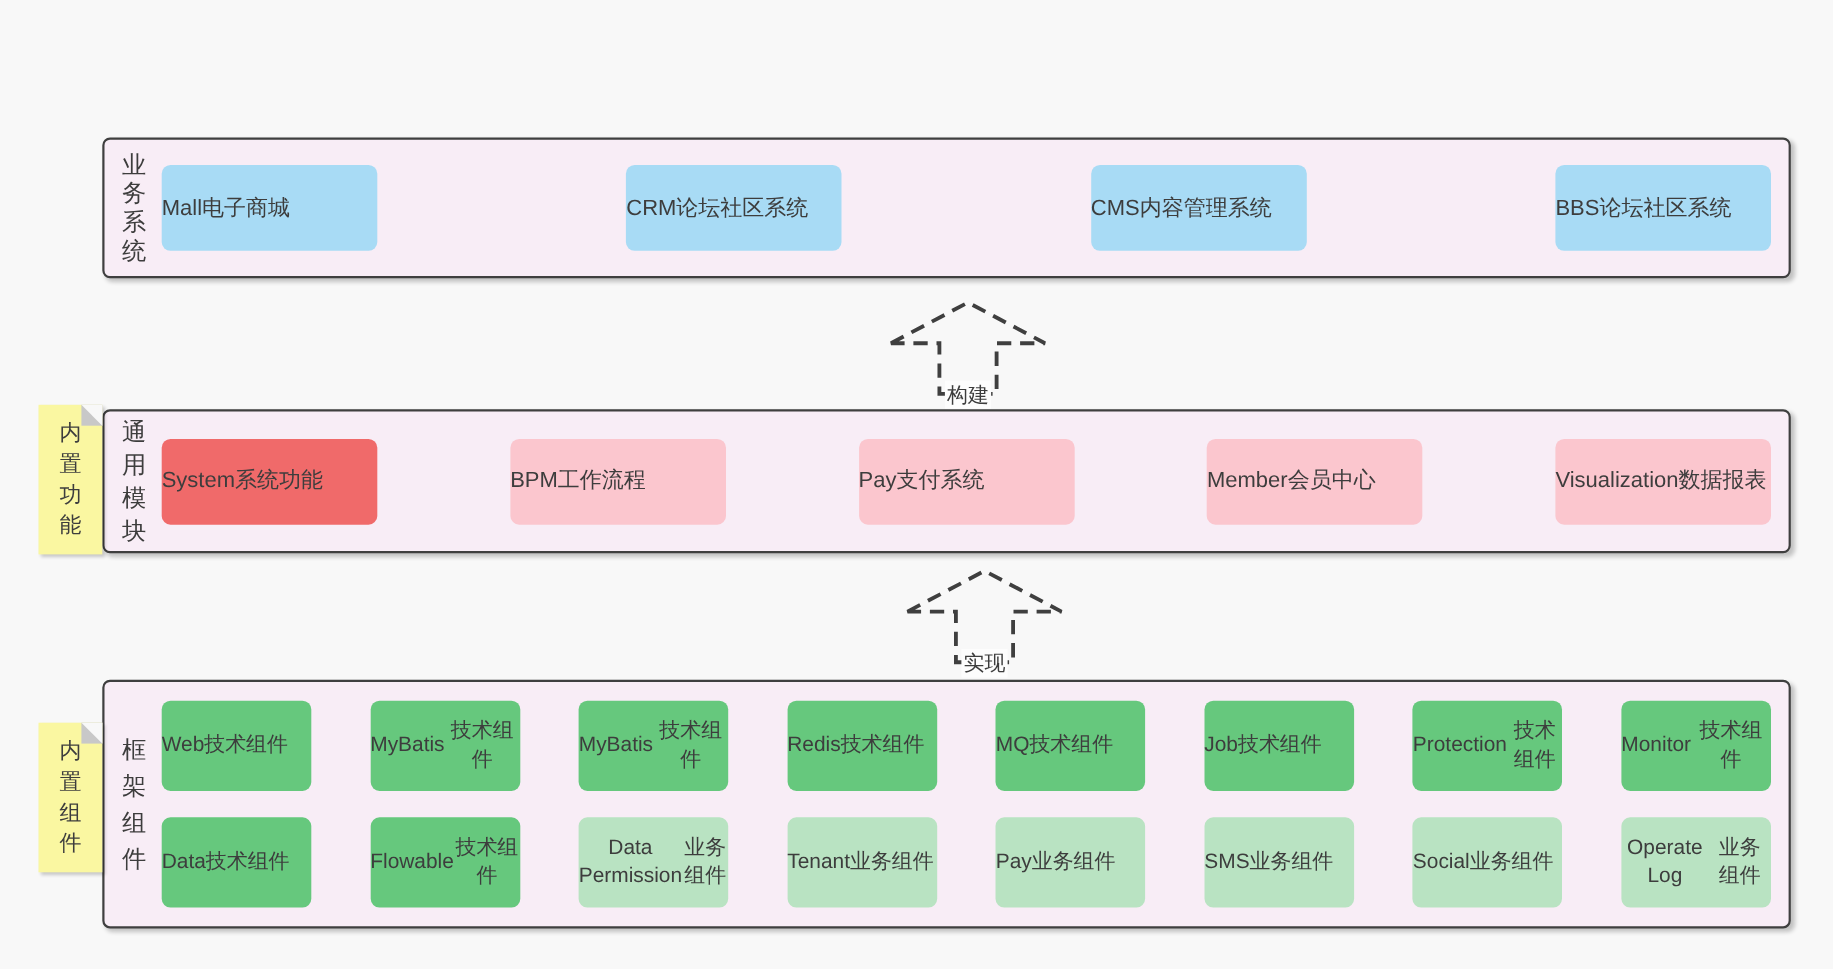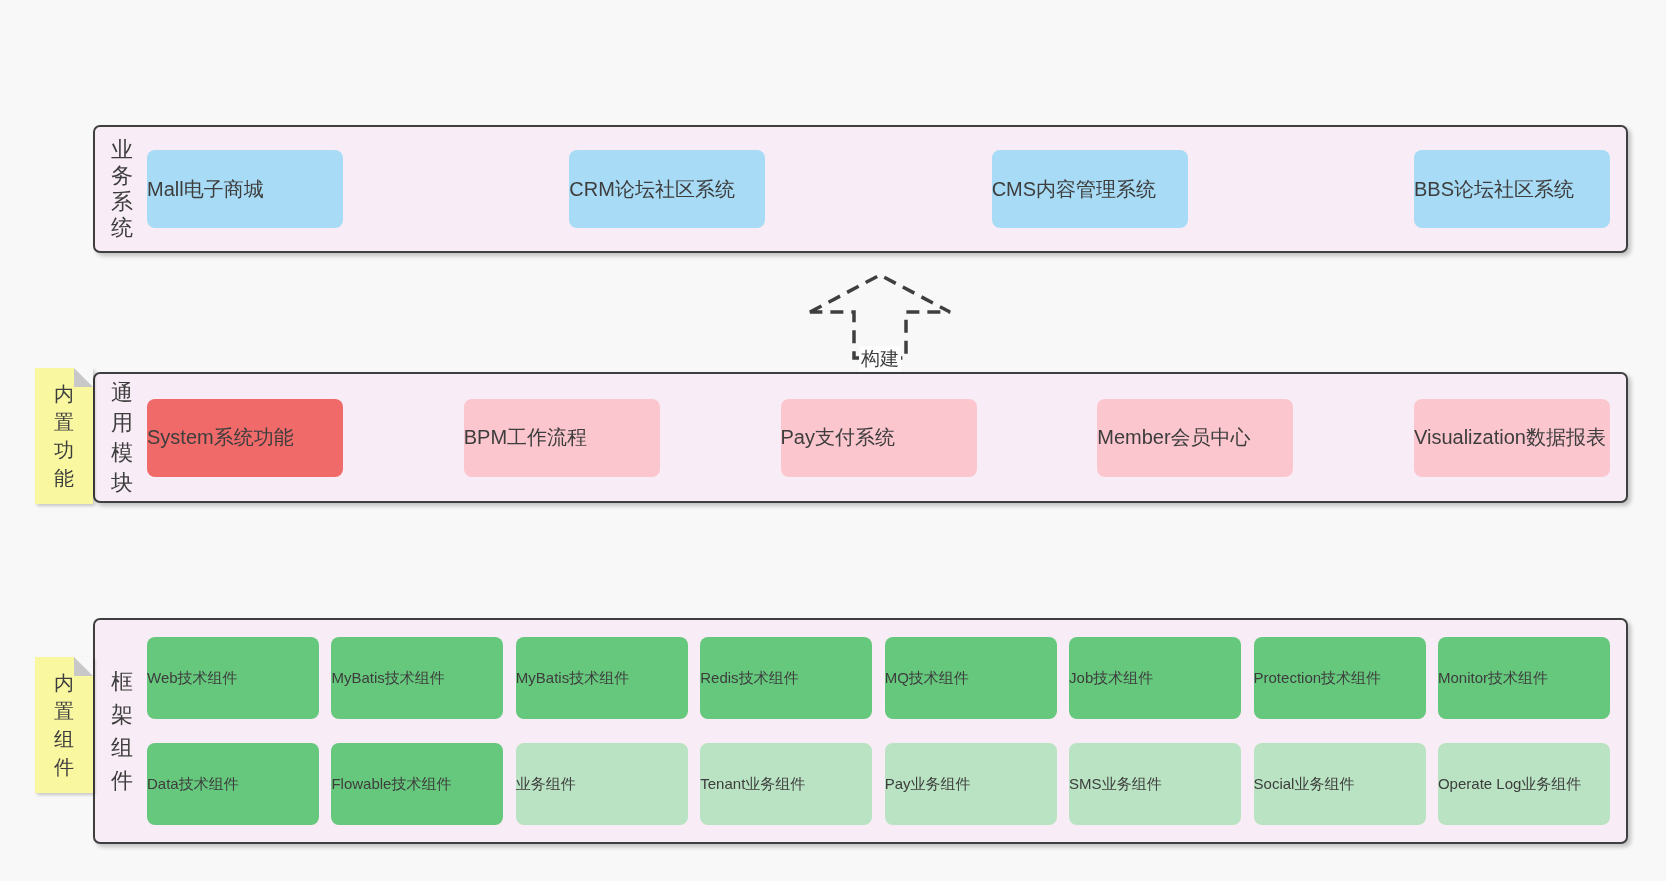--- a/index.html
+++ b/index.html
@@ -168,6 +168,12 @@
       </div>
   </section>
 
+  <div class="arrow arrow--implement">
+    <svg viewBox="0 0 150 90" width="150" height="90">
+      <polygon points="5,41 75,4 145,41 101,41 101,87 49,87 49,41"></polygon>
+    </svg>
+    <span class="arrow-label">实现</span>
+  </div>
 
   <section class="layer layer--framework">
     <div class="note">

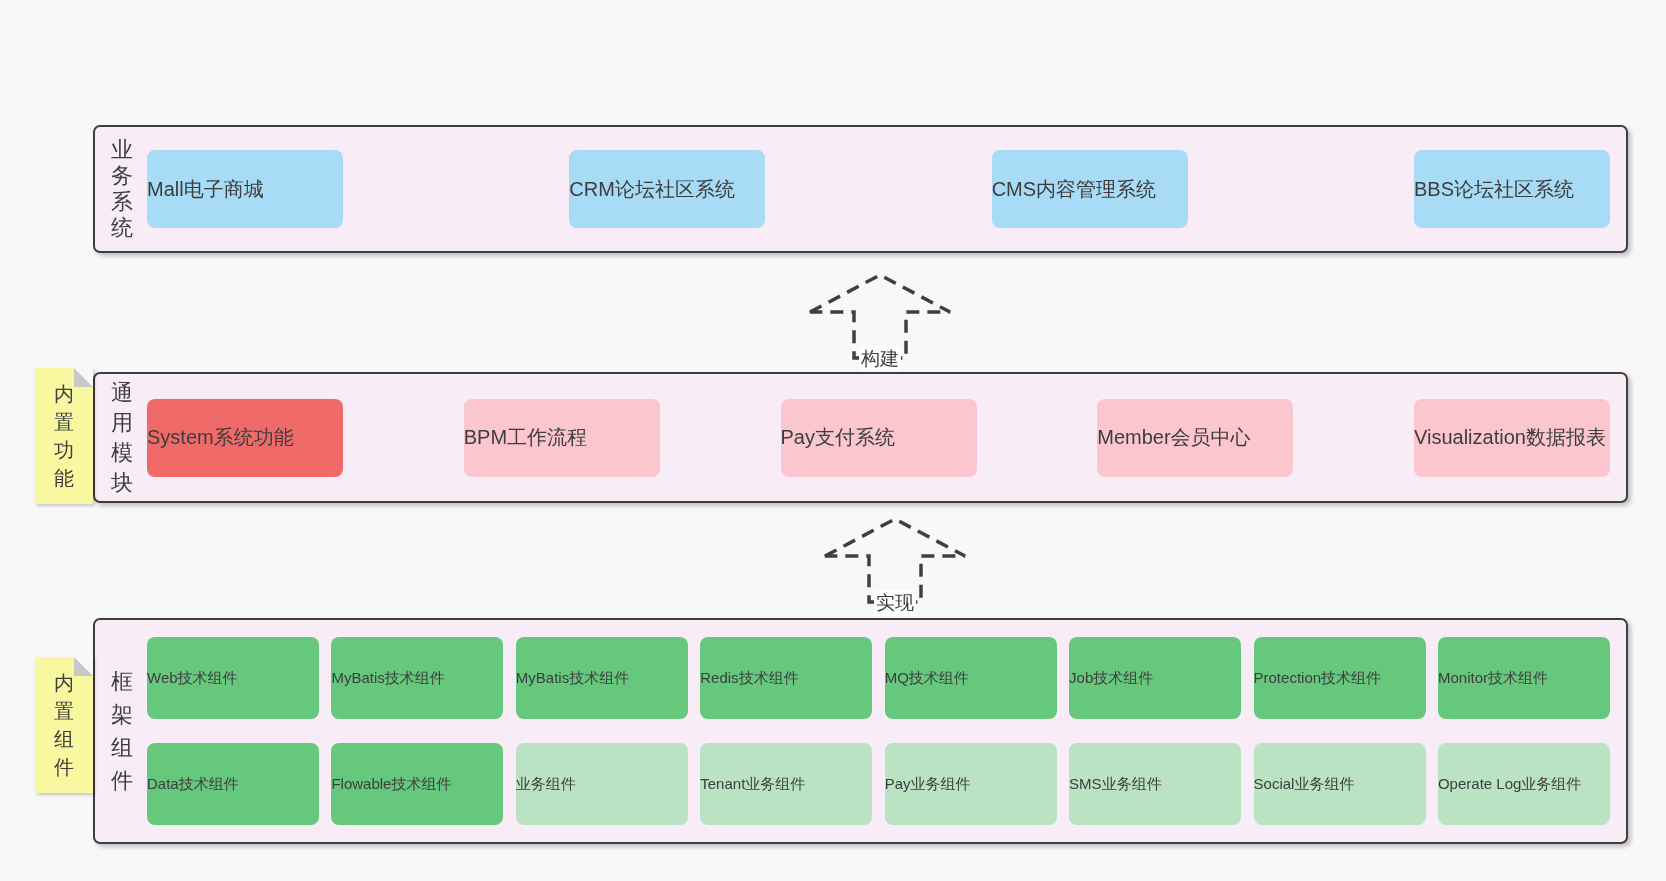--- a/index.html
+++ b/index.html
@@ -45,7 +45,7 @@
     border-radius:8px;text-align:center;color:var(--text,#3d3d3d);
   }
   .box--wide{width:196px;height:78px;font-size:20px;line-height:27px;}
-  .box--narrow{width:172px;height:82px;font-size:15px;line-height:26px;}
+  .box--narrow{width:136px;height:82px;font-size:19px;line-height:26px;}
   .box--narrow .box-name{max-width:118px;}
   .box--blue{background:var(--blue,#a8dbf5);}
   .box--red{background:var(--red,#f06a6a);}

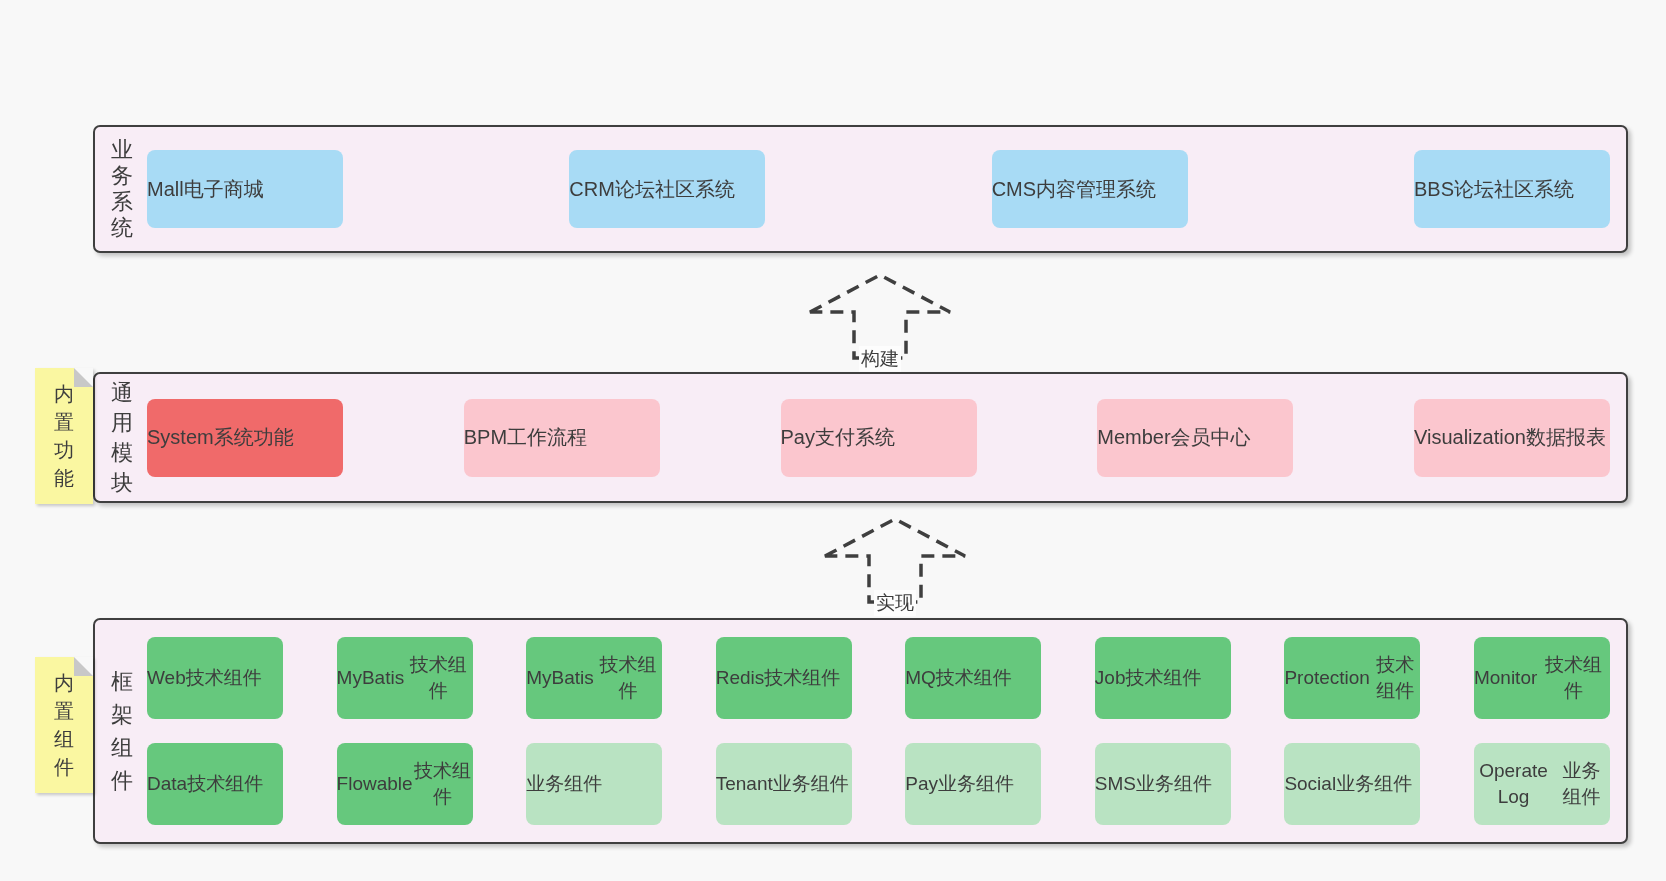--- a/index.html
+++ b/index.html
@@ -236,6 +236,7 @@
             <div class="box-desc">技术组件</div>
           </div>
           <div class="box box--lightgreen box--narrow">
+            <div class="box-name">Data Permission</div>
             <div class="box-desc">业务组件</div>
           </div>
           <div class="box box--lightgreen box--narrow">

